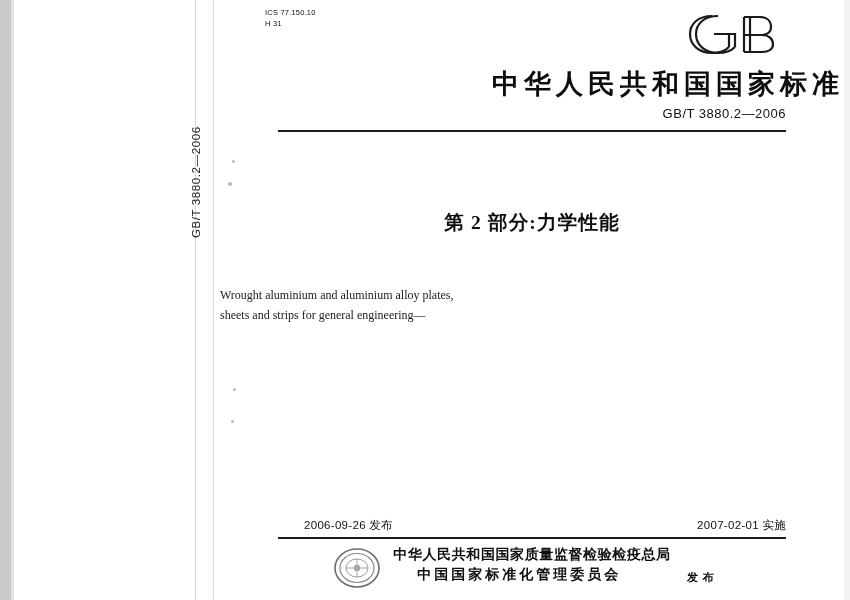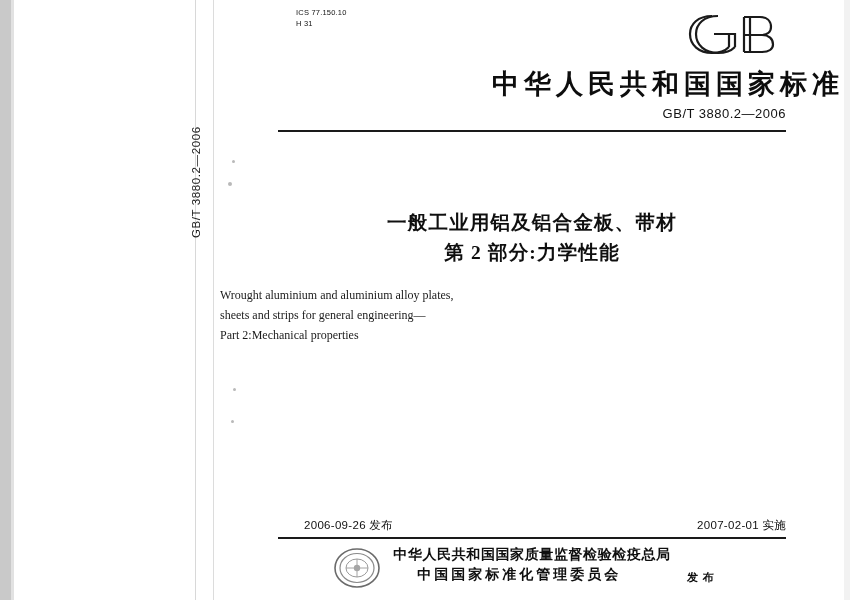--- a/index.html
+++ b/index.html
@@ -87,7 +87,7 @@
   }
   .ics-block {
     position: absolute;
-    left: 76px;
+    left: 45px;
     top: 8px;
     font-family: "Liberation Sans", sans-serif;
     font-size: 7.5px;

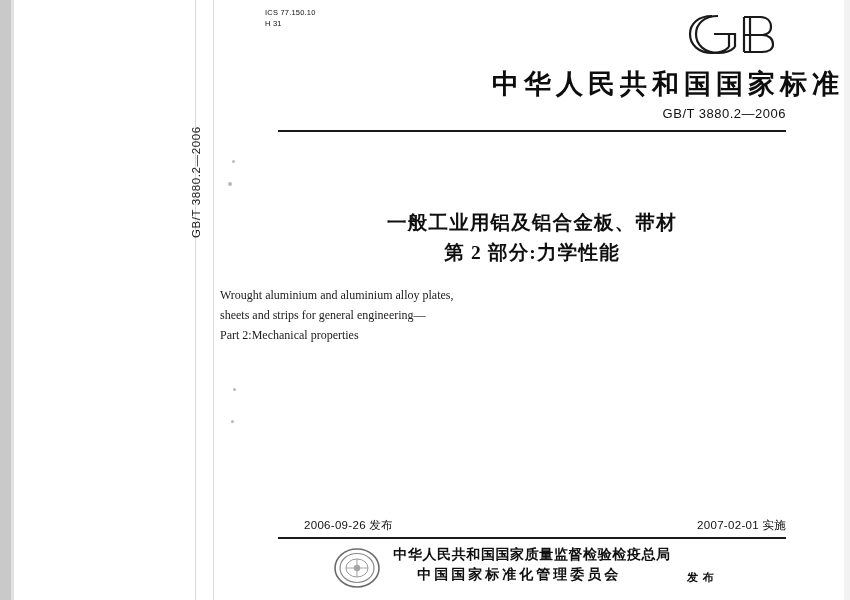--- a/index.html
+++ b/index.html
@@ -292,7 +292,6 @@
     <div class="rule-top"></div>
 
     <div class="title-cn">
-      <div>一般工业用铝及铝合金板、带材</div>
       <div>第 2 部分:力学性能</div>
     </div>
 

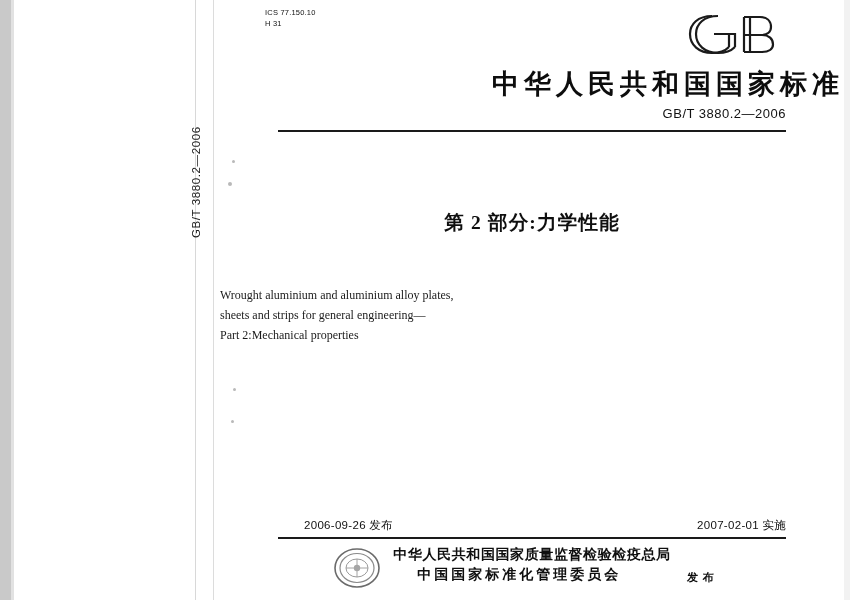--- a/index.html
+++ b/index.html
@@ -298,7 +298,6 @@
     <div class="title-en">
       <div>Wrought aluminium and aluminium alloy plates,</div>
       <div>sheets and strips for general engineering—</div>
-      <div>Part 2:Mechanical properties</div>
     </div>
 
     <div class="dates">

